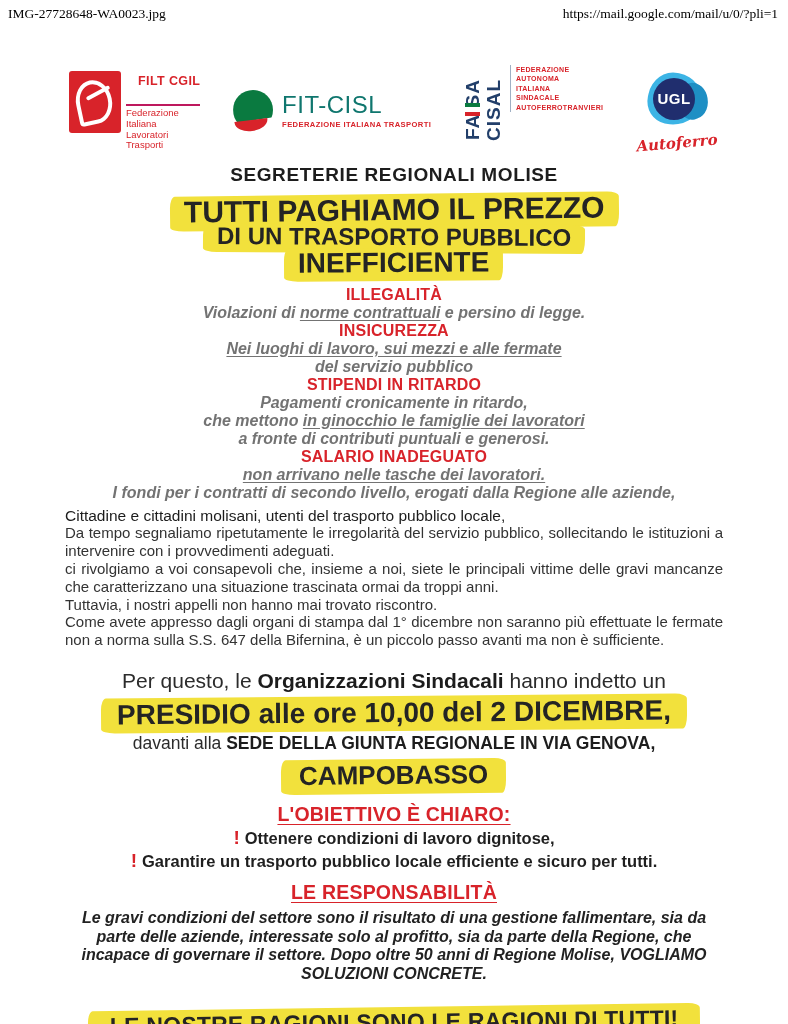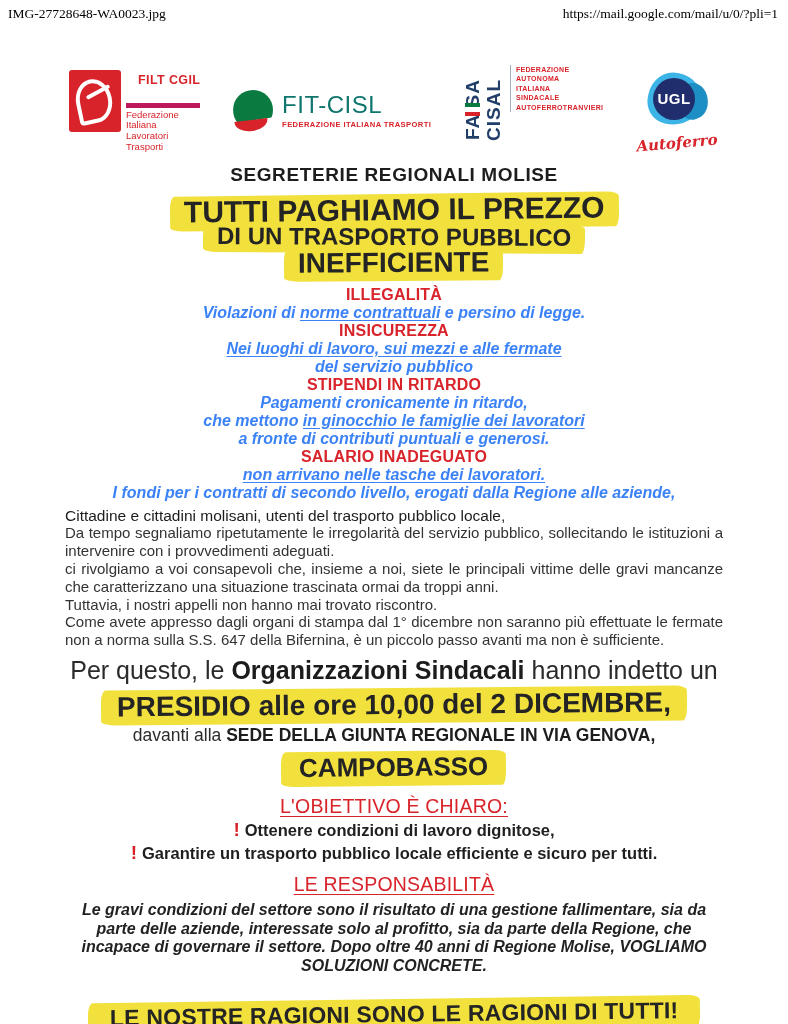--- a/index.html
+++ b/index.html
@@ -33,7 +33,7 @@
     background: #fff; transform: rotate(-28deg); border-radius: 2px; }
   .filt-text { text-align: left; color: #d8232a; padding-top: 3px; }
   .filt-name { font-size: 12.5px; font-weight: bold; letter-spacing: 0.4px; padding-left: 12px; }
-  .filt-sub { font-size: 9.5px; line-height: 1.12; border-top: 5px solid #be185d; margin-top: 16px; padding-top: 2px; white-space: pre-line; }
+  .filt-sub { font-size: 9.5px; line-height: 1.12; border-top: 2px solid #be185d; margin-top: 16px; padding-top: 2px; white-space: pre-line; }
 
   .fit-logo { display: flex; align-items: center; gap: 8px; }
   .fit-icon { width: 42px; height: 42px; position: relative; flex: 0 0 auto; }

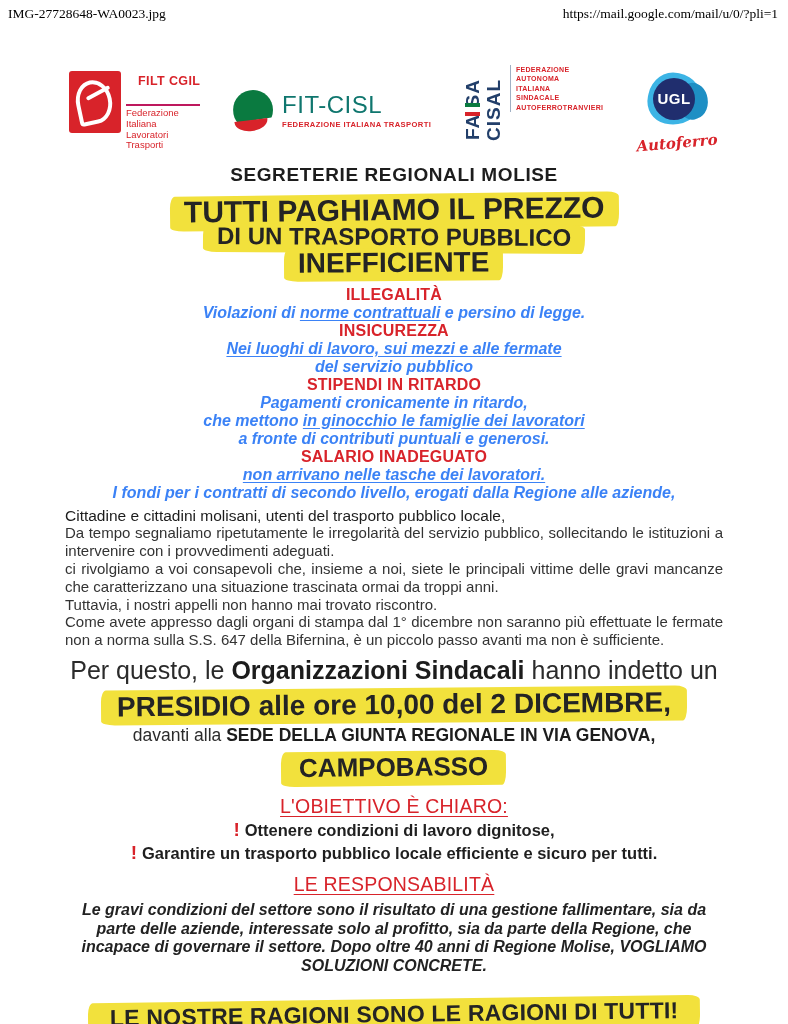--- a/index.html
+++ b/index.html
@@ -84,7 +84,7 @@
 
   .issues { margin-top: 5px; font-size: 16px; line-height: 18px; color: #2b2b2b; }
   .issue-head { color: #d8232a; font-weight: 800; letter-spacing: 0.2px; }
-  .it { font-style: italic; font-weight: 600; color: #3b82f6; }
+  .it { font-style: italic; font-weight: 600; color: #737373; }
   .it u, .issues u { text-decoration: underline; text-underline-offset: 2px; }
 
   .body-block { text-align: left; font-size: 15px; line-height: 17.8px; color: #333; margin-top: 5px; padding: 0 2px; }

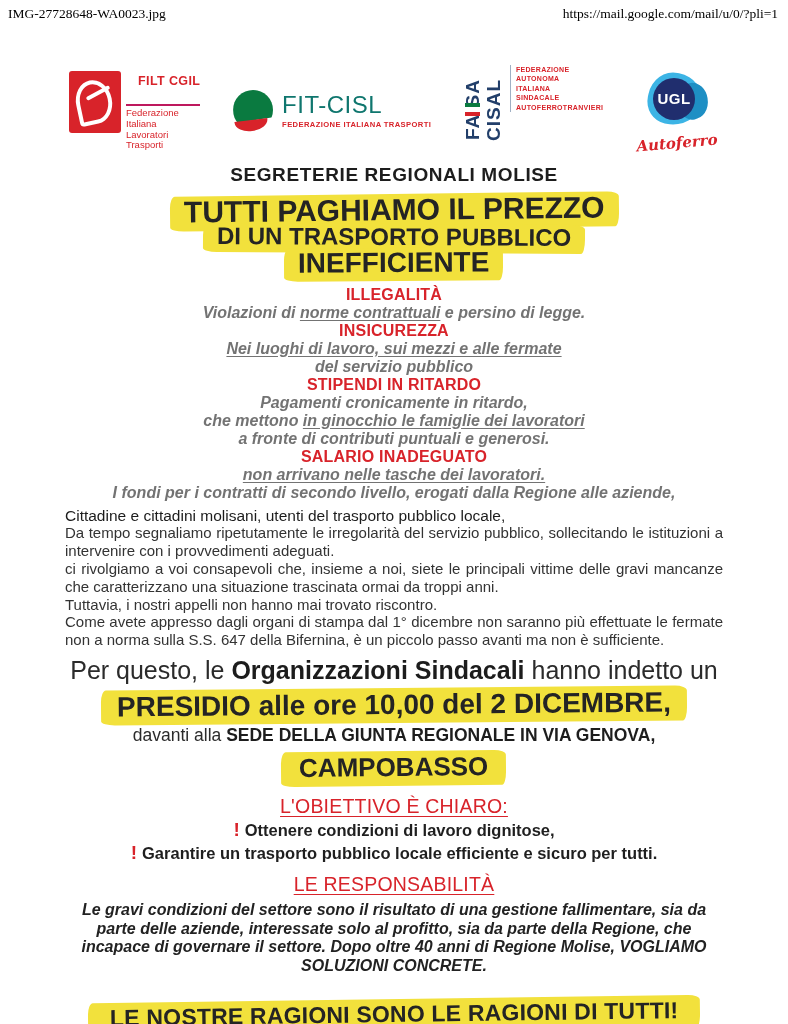--- a/index.html
+++ b/index.html
@@ -91,7 +91,7 @@
   .body-block p { margin: 0; text-align: justify; }
   .body-block .intro { font-weight: normal; color: #1c1c1c; font-size: 15.5px; }
 
-  .call-line { font-size: 25px; margin-top: 7px; color: #2b2b2b; }
+  .call-line { font-size: 21px; margin-top: 20px; color: #2b2b2b; }
   .call-line b { color: #1c1c1c; }
 
   .presidio-line { margin-top: 3px; }

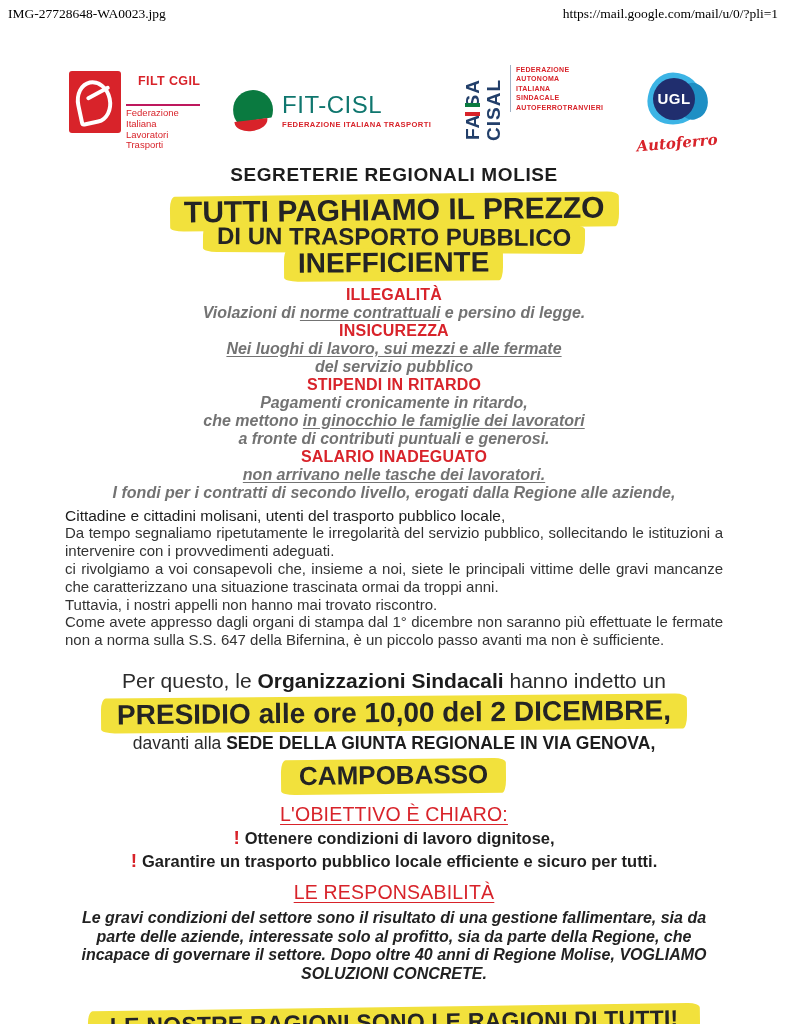--- a/index.html
+++ b/index.html
@@ -105,7 +105,7 @@
   .city-line .hl { transform: rotate(-0.6deg); padding: 1px 18px 3px; }
   .city-txt { font-size: 26px; font-weight: 800; color: #242424; }
 
-  .sec-head { color: #d8232a; font-weight: 400; font-size: 19.5px; text-decoration: underline;
+  .sec-head { color: #d8232a; font-weight: 700; font-size: 19.5px; text-decoration: underline;
     text-underline-offset: 3px; margin-top: 9px; letter-spacing: 0.2px; }
 
   .obj-item { font-size: 16.5px; font-weight: 800; color: #1f1f1f; line-height: 21px; margin-top: 1px; }

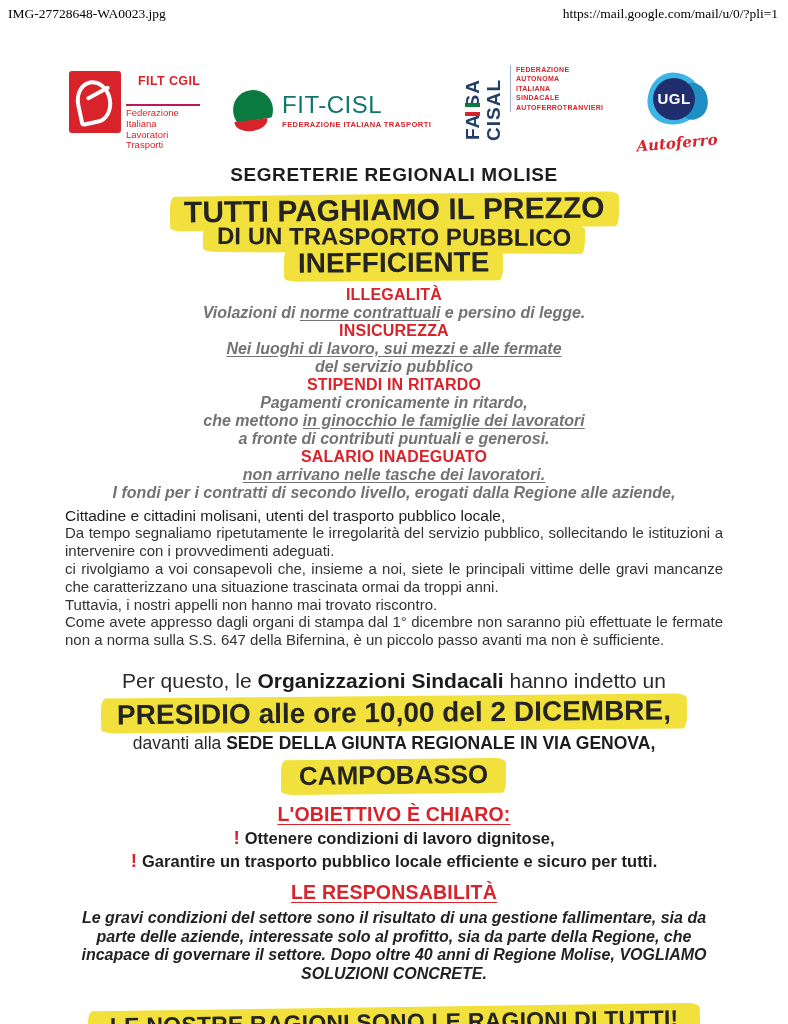--- a/index.html
+++ b/index.html
@@ -228,7 +228,7 @@
   <div class="obj-item"><span class="mark">!</span><span>Garantire un trasporto pubblico locale efficiente e sicuro per tutti.</span></div>
 
   <div class="sec-head">LE RESPONSABILITÀ</div>
-  <div class="resp-p"><span>Le gravi condizioni del settore sono il risultato di una gestione fallimentare, sia da parte delle aziende, interessate solo al profitto, sia da parte della Regione, che incapace di governare il settore. Dopo oltre </span><b>40 anni di Regione Molise</b><span>, </span><b>VOGLIAMO SOLUZIONI CONCRETE.</b></div>
+  <div class="resp-p"><span>Le gravi condizioni del settore sono il risultato di una gestione fallimentare, sia da parte delle aziende, interessate solo al profitto, sia da parte della Regione, che incapace di governare il settore. Dopo oltre </span><b>50 anni di Regione Molise</b><span>, </span><b>VOGLIAMO SOLUZIONI CONCRETE.</b></div>
 
   <div class="footer">
     <div class="footer-line f1"><span class="hl"><span class="footer-txt">LE NOSTRE RAGIONI SONO LE RAGIONI DI TUTTI!</span></span></div>

